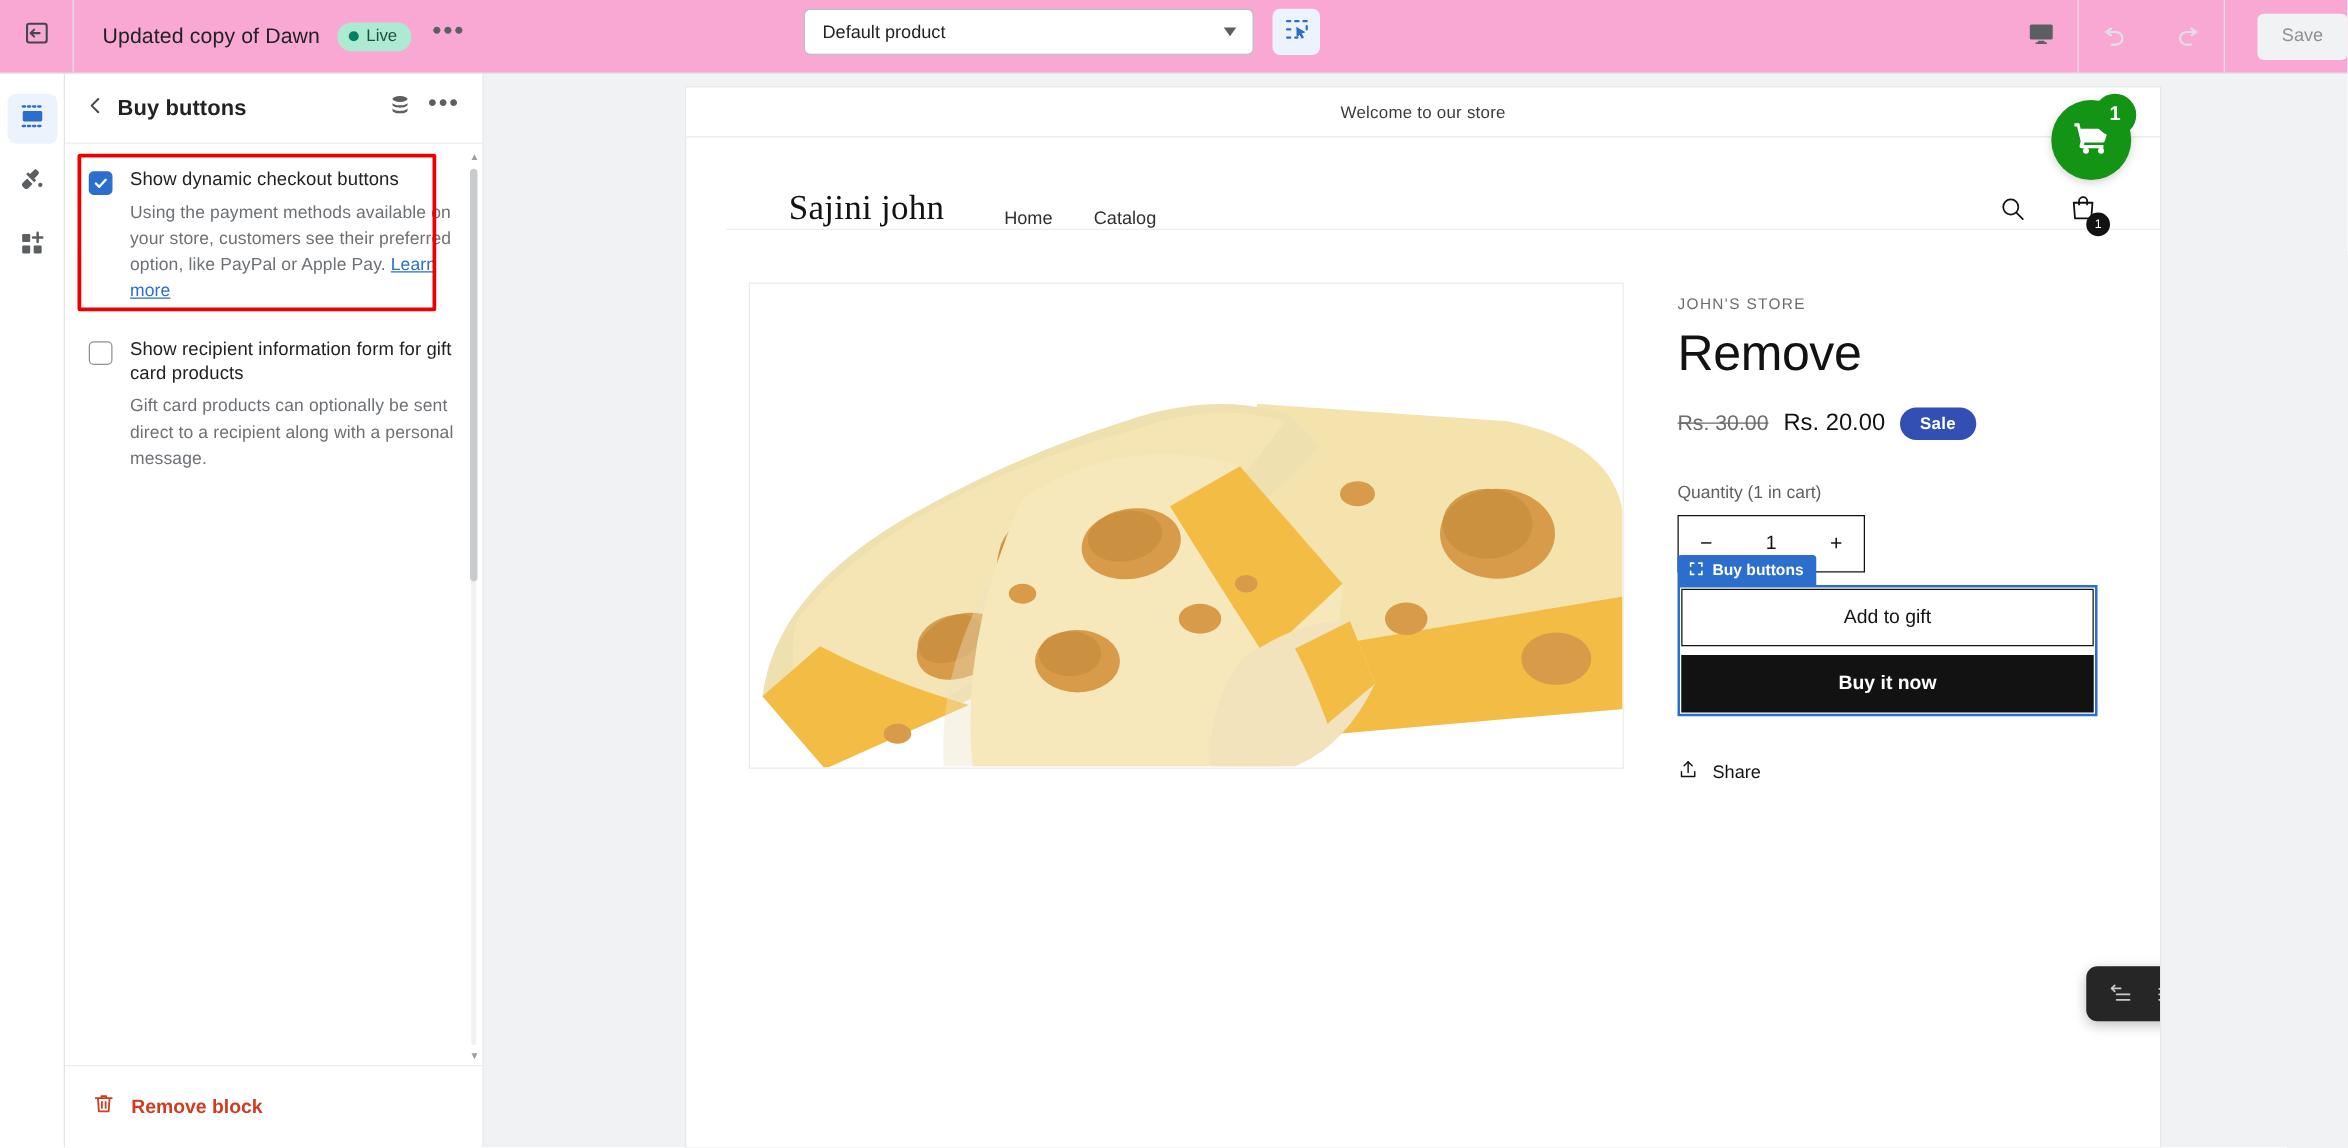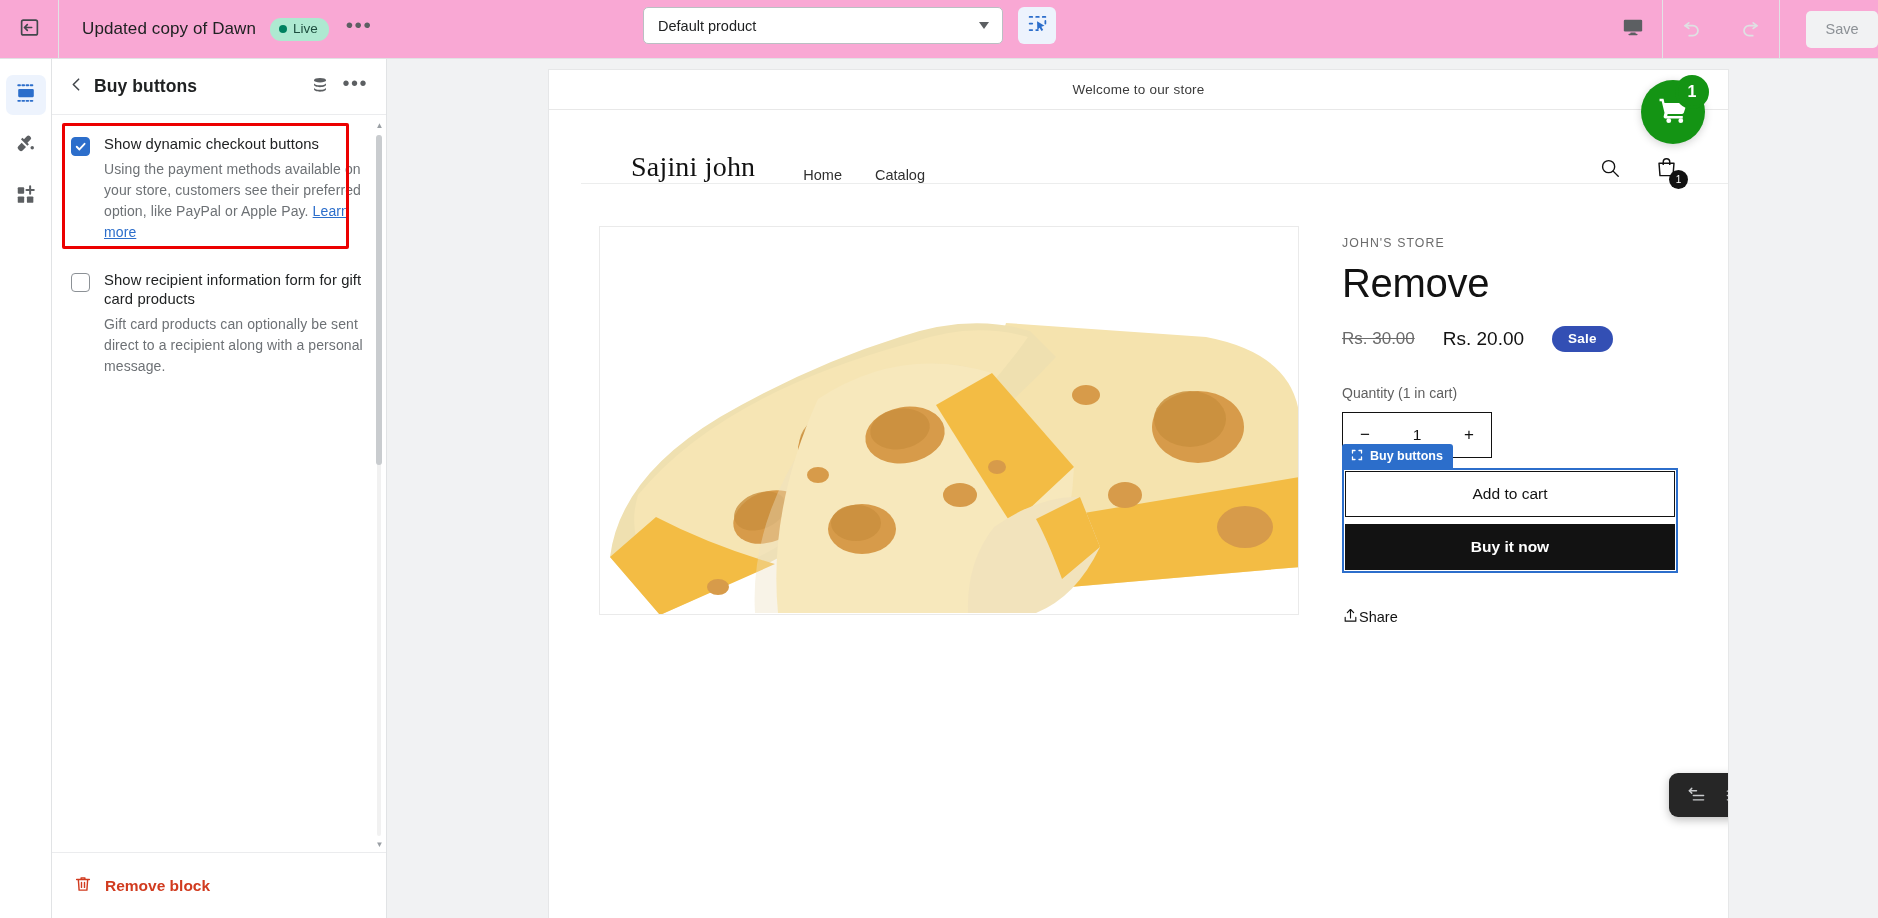--- a/index.html
+++ b/index.html
@@ -159,7 +159,7 @@
   .pdp-info { flex: 1; padding-top: 10px; }
   .vendor { font-size: 12.3px; color: #6b6b6b; letter-spacing: 1.1px; }
   .ptitle { font-size: 40px; font-weight: 400; color: #121212; margin-top: 10px; letter-spacing: -.3px; line-height: 46px; }
-  .price-row { display: flex; align-items: center; gap: 28px; margin-top: 20px; }
+  .price-row { display: flex; align-items: center; gap: 12px; margin-top: 20px; }
   .price-old { font-size: 17px; color: #6b6b6b; text-decoration: line-through; }
   .price-new { font-size: 19px; color: #121212; }
   .sale-pill {

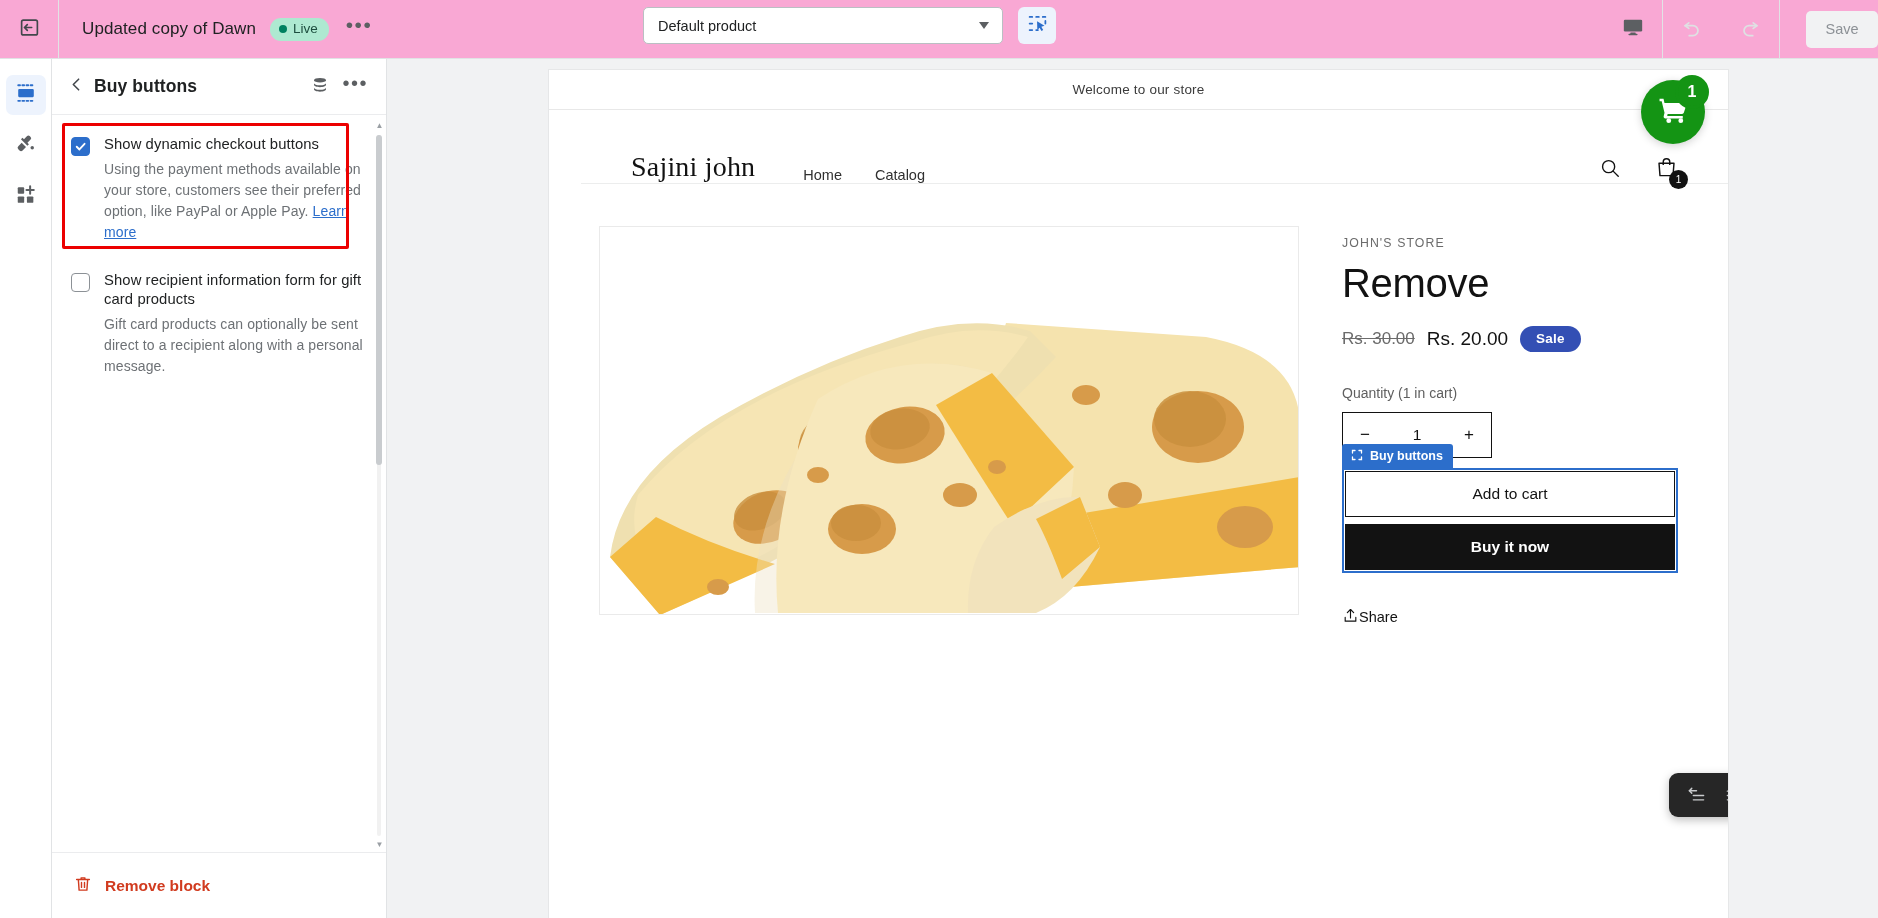--- a/index.html
+++ b/index.html
@@ -488,7 +488,7 @@
               <span>Buy buttons</span>
             </div>
             <div class="buy-sel">
-              <div class="btn-add">Add to cart</div>
+              <div class="btn-add">Add to gift</div>
               <div class="btn-buy">Buy it now</div>
             </div>
           </div>

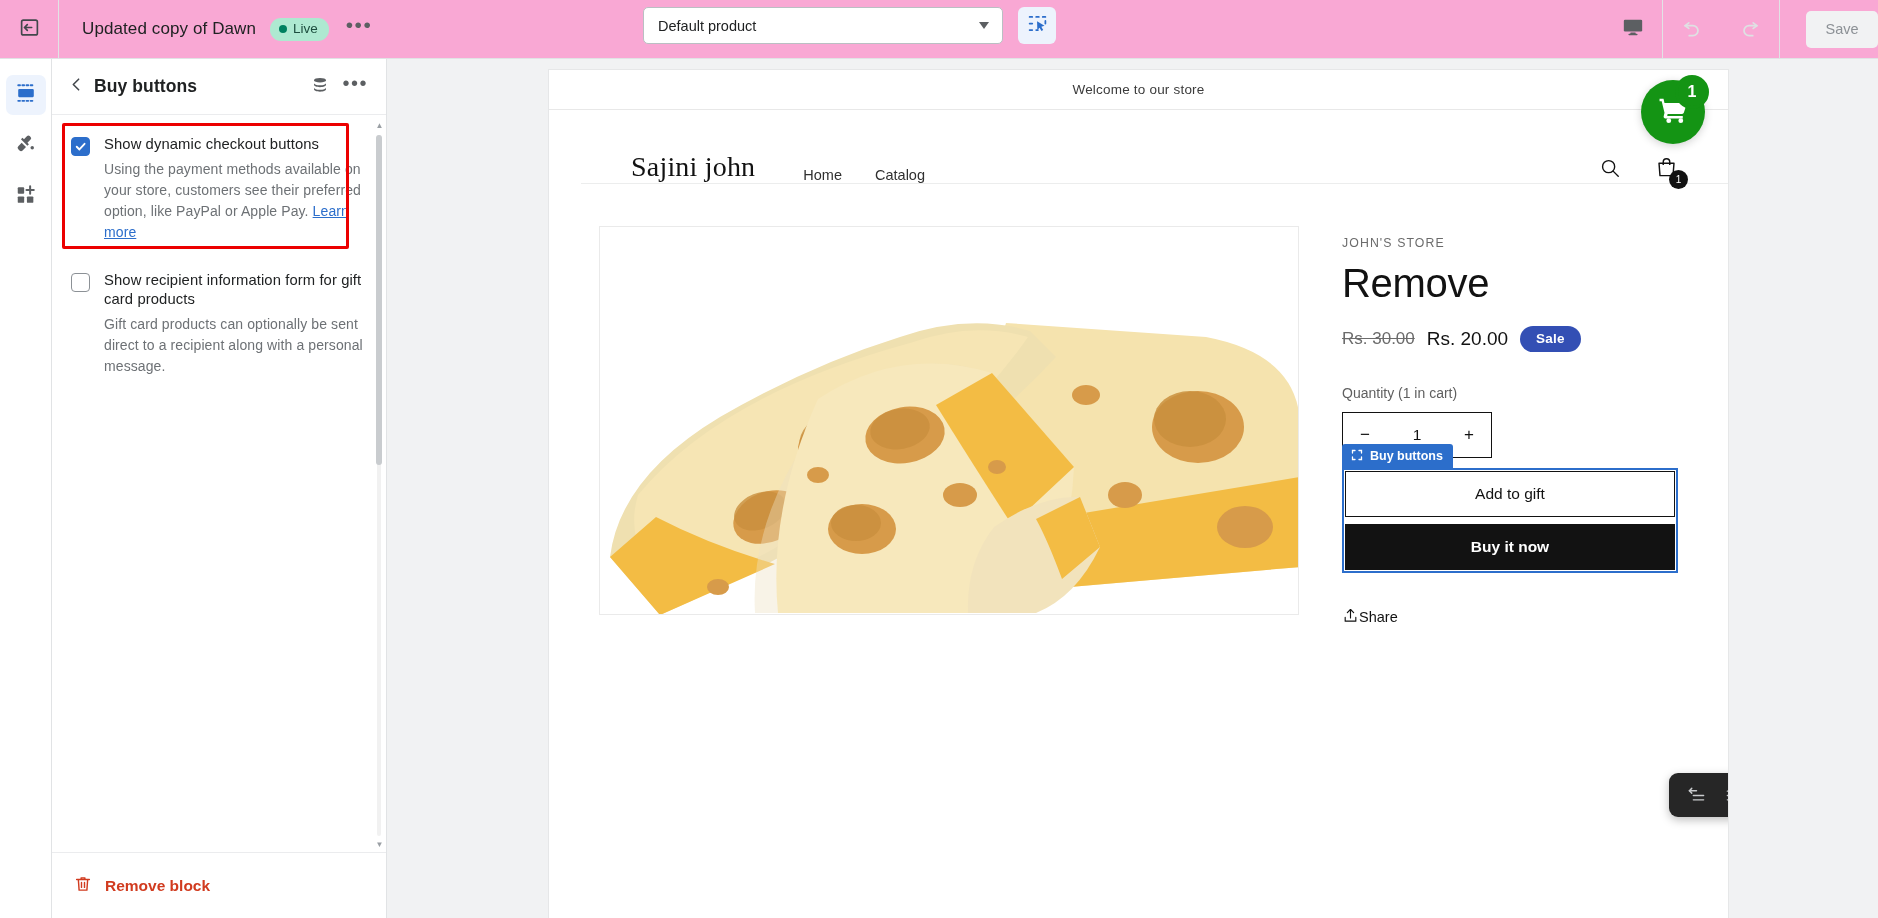--- a/index.html
+++ b/index.html
@@ -189,7 +189,7 @@
     height: 46px; background: #121212; color: #fff; margin-top: 7px;
     display: flex; align-items: center; justify-content: center; font-size: 15.5px; font-weight: 600;
   }
-  .share-row { display: flex; align-items: center; margin-top: 34px; color: #121212; font-size: 14.5px; text-align: center; }
+  .share-row { display: flex; align-items: center; gap: 11px; margin-top: 34px; color: #121212; font-size: 14.5px; text-align: center; }
 
   
   .block-toolbar {

